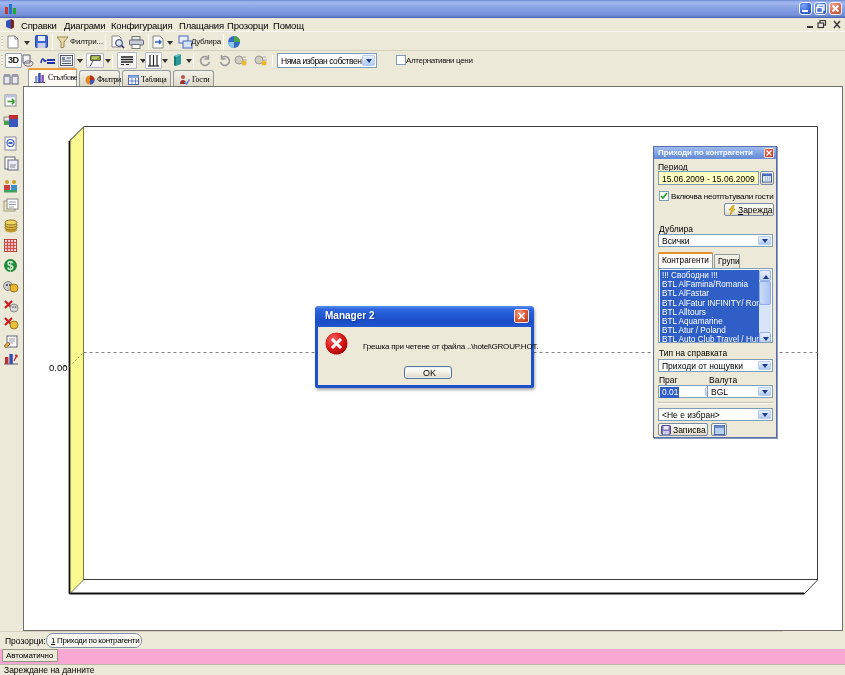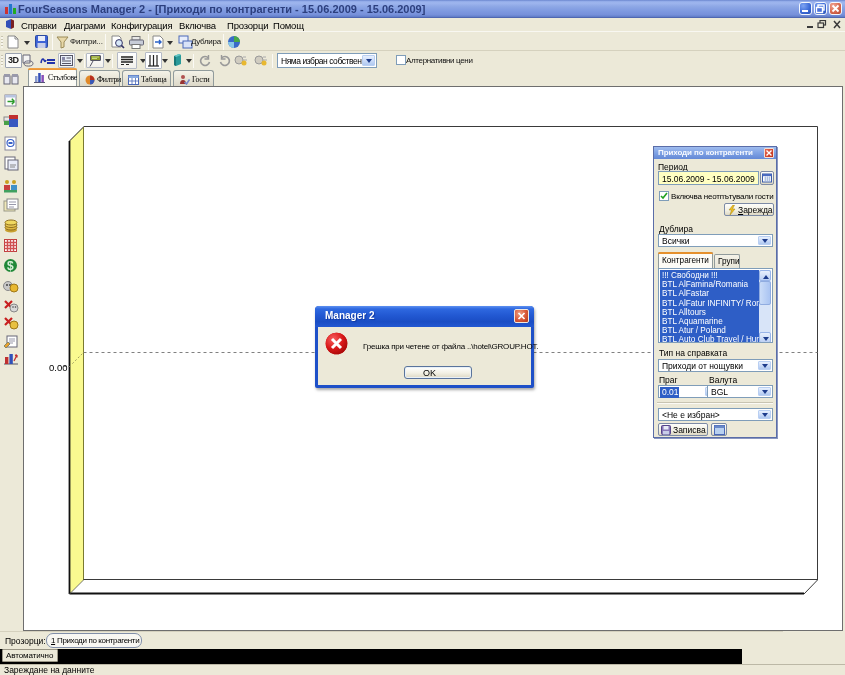--- a/index.html
+++ b/index.html
@@ -64,7 +64,6 @@
     <rect x="5" y="2" width="3" height="10" fill="#27C"></rect>
     <rect x="9" y="6" width="3" height="6" fill="#2A2"></rect>
   </svg>
-  <div class="txt">FourSeasons Manager 2 - [Приходи по контрагенти - 15.06.2009 - 15.06.2009]</div>
   <div class="capbtn min" style="left:799px">
       <svg width="11" height="11" viewBox="0 0 11 11">
         <rect x="2" y="7" width="6" height="2" fill="#fff"></rect>

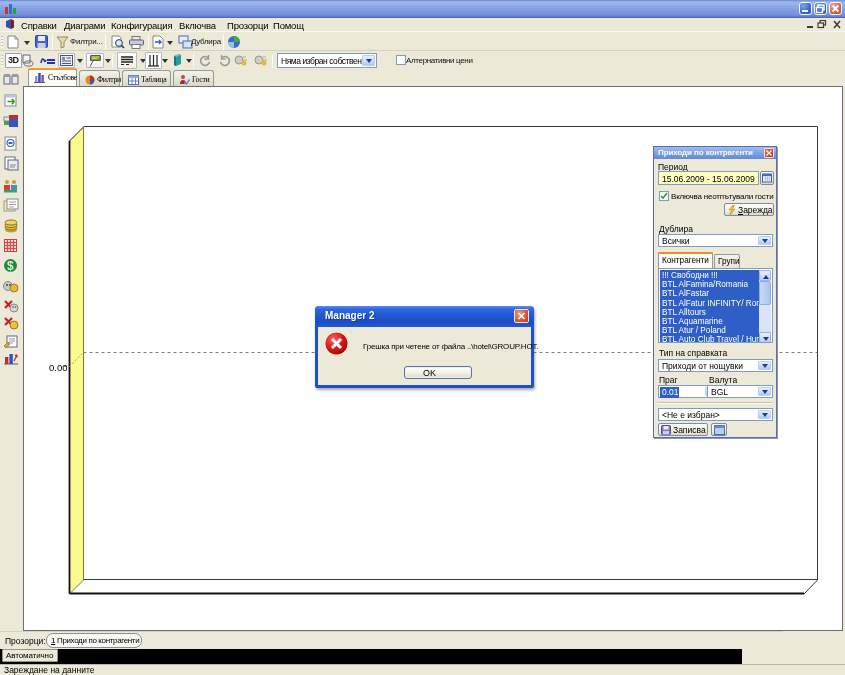--- a/index.html
+++ b/index.html
@@ -90,7 +90,7 @@
   <span style="left:21px">Справки</span>
   <span style="left:64px">Диаграми</span>
   <span style="left:111px">Конфигурация</span>
-  <span style="left:179px">Включва</span>
+  <span style="left:179px">Плащания</span>
   <span style="left:227px">Прозорци</span>
   <span style="left:273px">Помощ</span>
   <svg class="abs" style="left:806px;top:2px" width="36" height="9" viewBox="0 0 36 9">

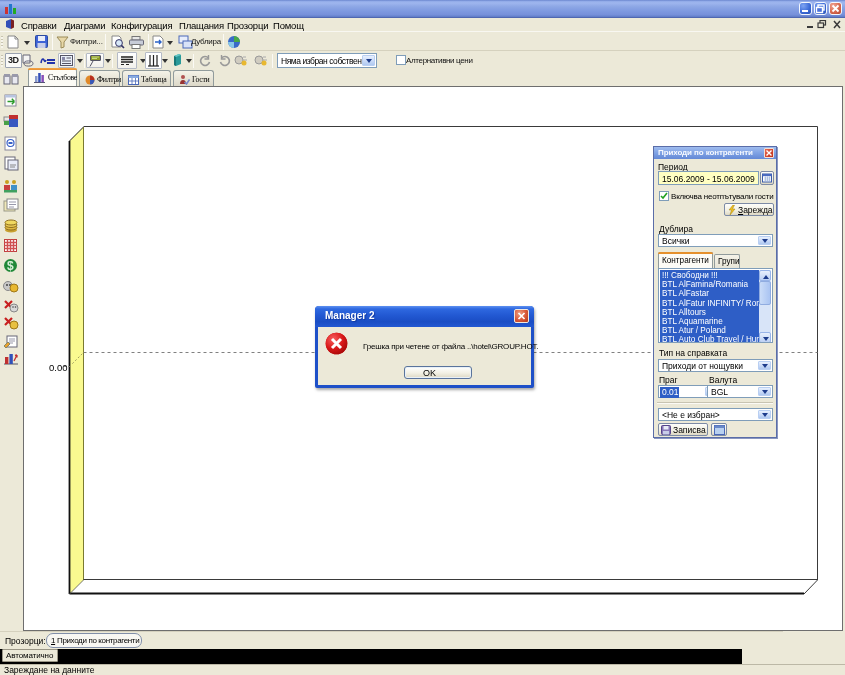--- a/index.html
+++ b/index.html
@@ -477,7 +477,7 @@
       <path d="M7 7 L16 16 M16 7 L7 16" stroke="#fff" stroke-width="3"></path>
     </svg>
     <div class="abs" style="left:45px;top:15px;font-size:8px;letter-spacing:-0.2px;color:#000;white-space:nowrap">Грешка при четене от файла ..\hotel\GROUP.HOT.</div>
-    <div class="abs" style="left:86px;top:39px;width:68px;height:13px;border:1px solid #5A749C;border-radius:3px;background:linear-gradient(180deg,#FFFFFF 0%,#F2F0E4 55%,#DDD8C4 100%);box-shadow:inset 0 0 0 1px #E8F0F8">
+    <div class="abs" style="left:86px;top:39px;width:48px;height:13px;border:1px solid #5A749C;border-radius:3px;background:linear-gradient(180deg,#FFFFFF 0%,#F2F0E4 55%,#DDD8C4 100%);box-shadow:inset 0 0 0 1px #E8F0F8">
       <div class="abs" style="left:18px;top:1px;font-size:9px">OK</div>
     </div>
   </div>

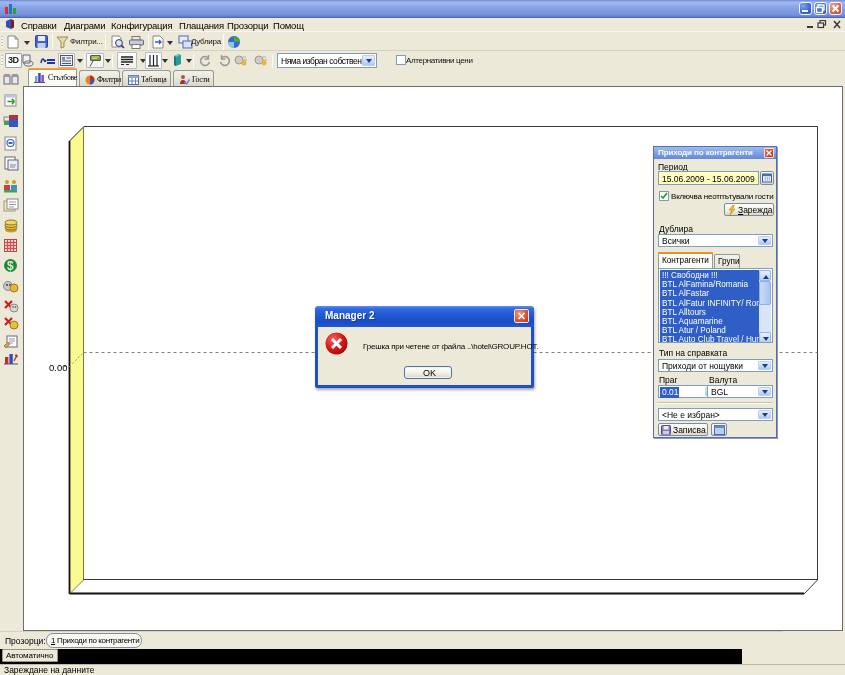--- a/index.html
+++ b/index.html
@@ -52,7 +52,7 @@
 
 
 #winrow { left:0; top:631px; width:783px; height:18px; background:#ECE9D8; border-top:1px solid #D5D1BE; }
-#autorow { left:0; top:649px; width:742px; height:15px; background:#000000;padding-left:43px; }
+#autorow { left:0; top:649px; width:845px; height:15px; background:#f9a8d4;padding-left:43px; }
 #statusbar { left:0; top:664px; width:845px; height:11px; background:#ECE9D8; border-top:1px solid #BCB8A6; font-size:8.5px; color:#000; padding-left:4px; }
 </style>
 </head>

